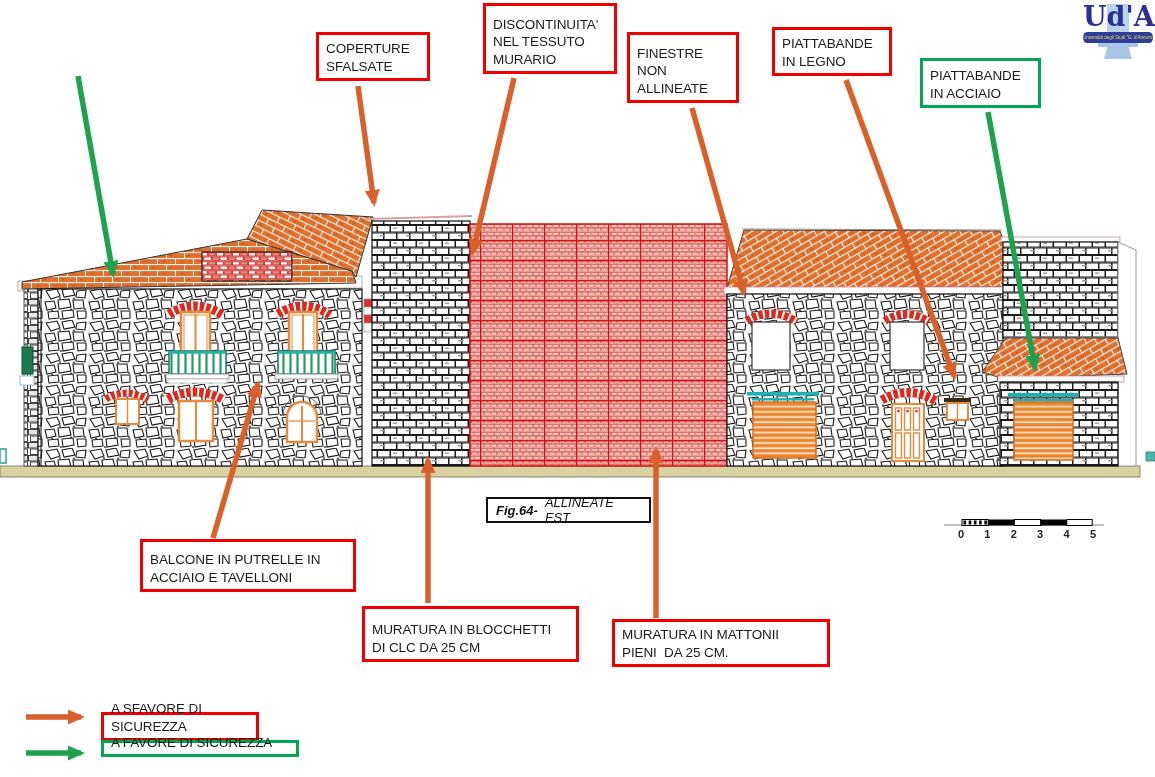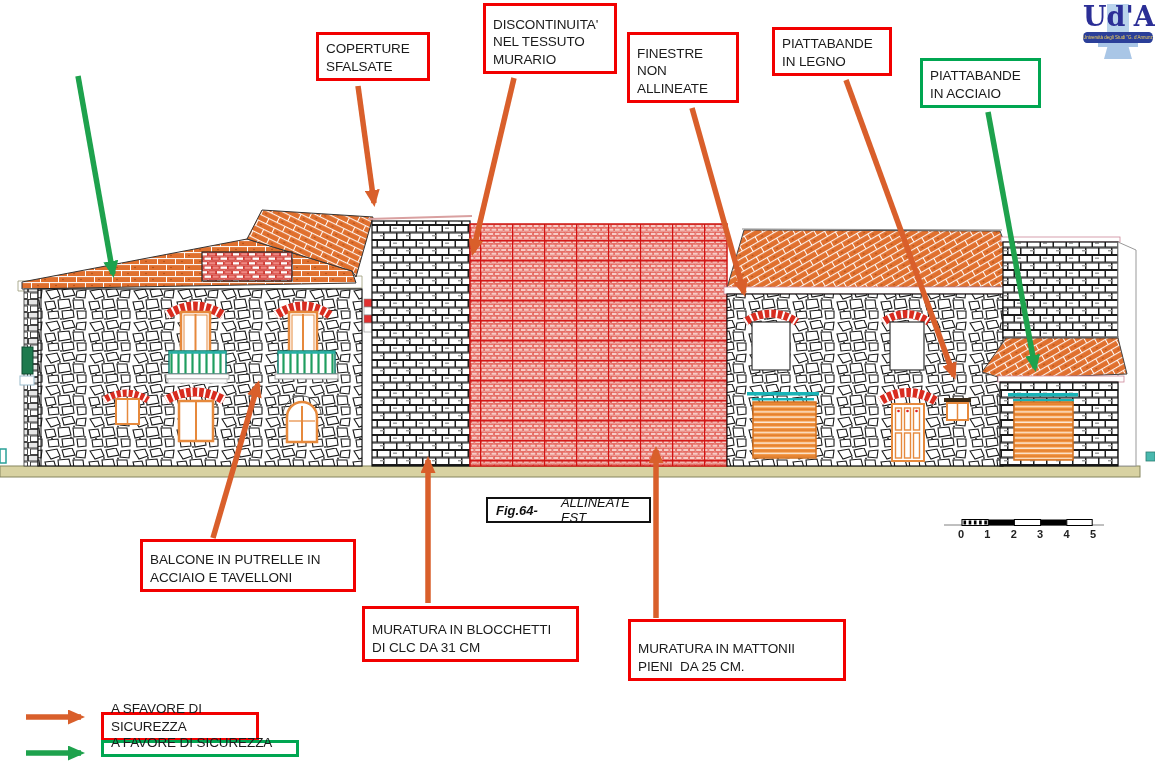--- a/index.html
+++ b/index.html
@@ -11,7 +11,7 @@
        color:#1b1b1b;white-space:pre-wrap;box-sizing:border-box;letter-spacing:-0.1px;}
   .ann.green{border-color:#00a651;}
   .caption-box{position:absolute;z-index:5;background:#fff;border:2px solid #111;
-       box-sizing:border-box;display:flex;align-items:center;padding:0 8px;gap:23px;
+       box-sizing:border-box;display:flex;align-items:center;padding:0 8px;gap:7px;
        font-size:13px;font-style:italic;color:#111;}
   .caption-box .fig{font-weight:bold;}
   .scale-ticks{position:absolute;z-index:5;left:956px;top:528px;width:142px;

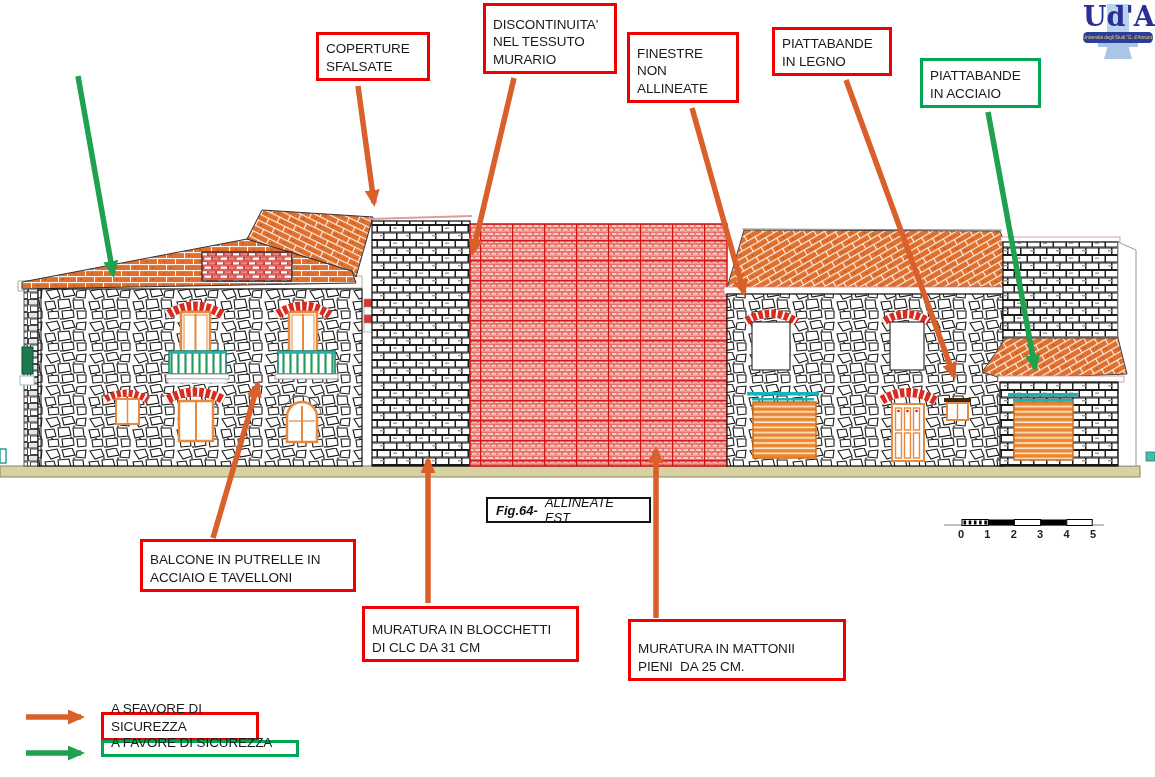--- a/index.html
+++ b/index.html
@@ -323,7 +323,7 @@
 
   <div class="ann" style="left:362px;top:606px;width:217px;height:56px">
     <span>MURATURA IN BLOCCHETTI
-DI CLC DA 31 CM</span></div>
+DI CLC DA 25 CM</span></div>
 
   <div class="ann" style="left:628px;top:619px;width:218px;height:62px">
     <span>MURATURA IN MATTONII

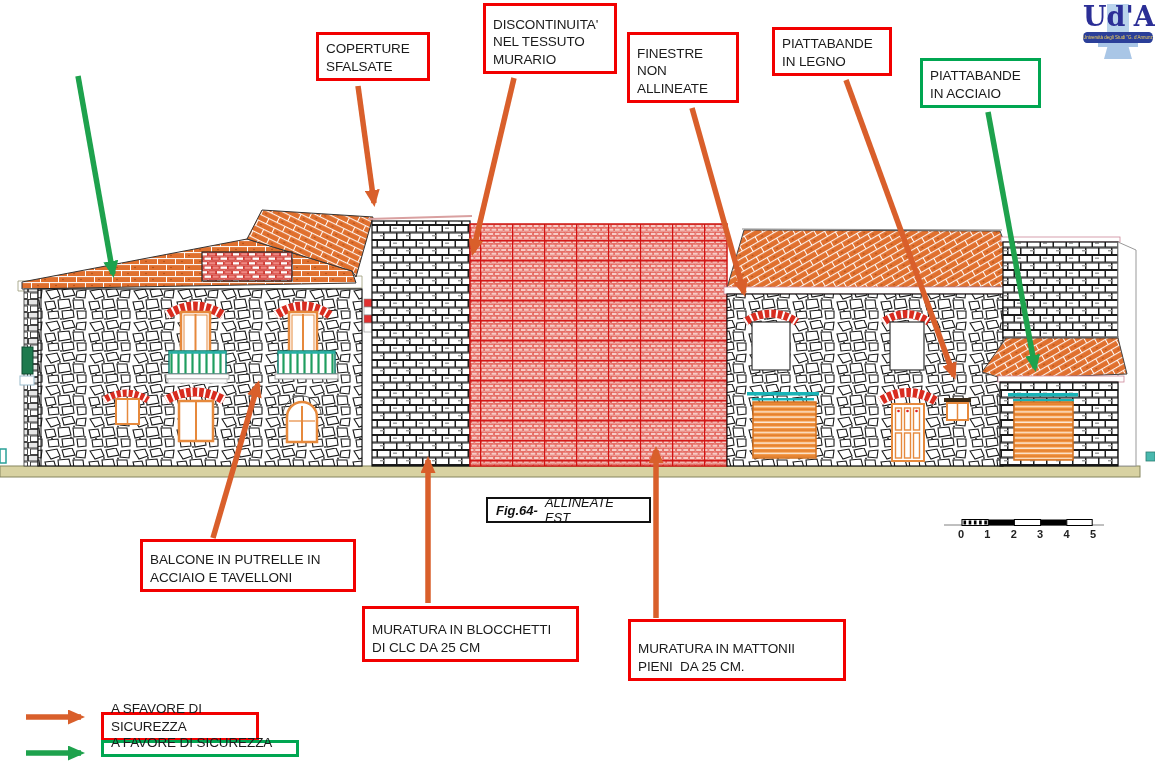--- a/index.html
+++ b/index.html
@@ -325,7 +325,7 @@
     <span>MURATURA IN BLOCCHETTI
 DI CLC DA 25 CM</span></div>
 
-  <div class="ann" style="left:628px;top:619px;width:218px;height:62px">
+  <div class="ann" style="left:612px;top:619px;width:218px;height:48px">
     <span>MURATURA IN MATTONII
 PIENI  DA 25 CM.</span></div>
 

